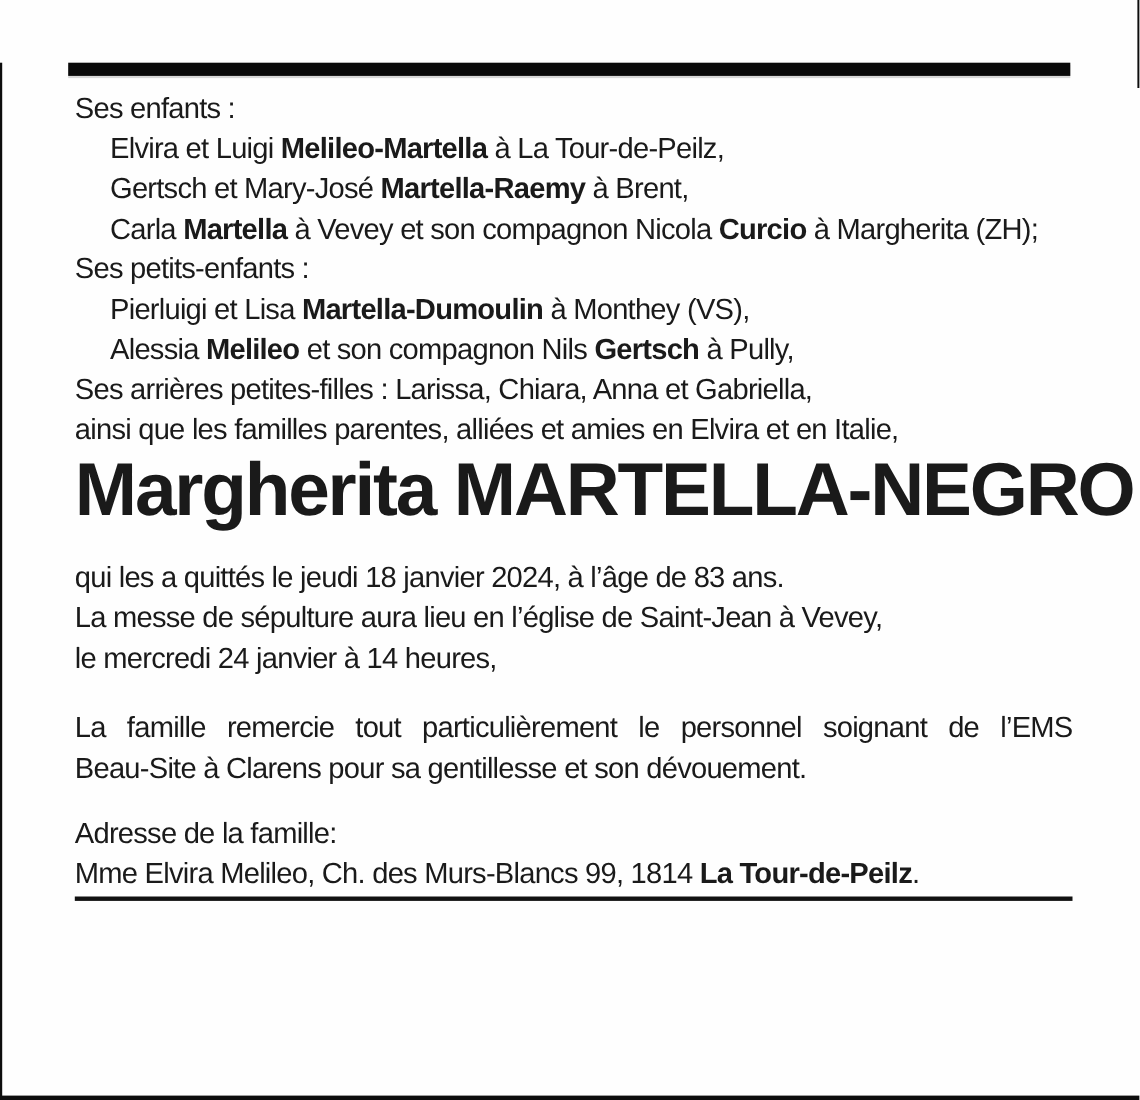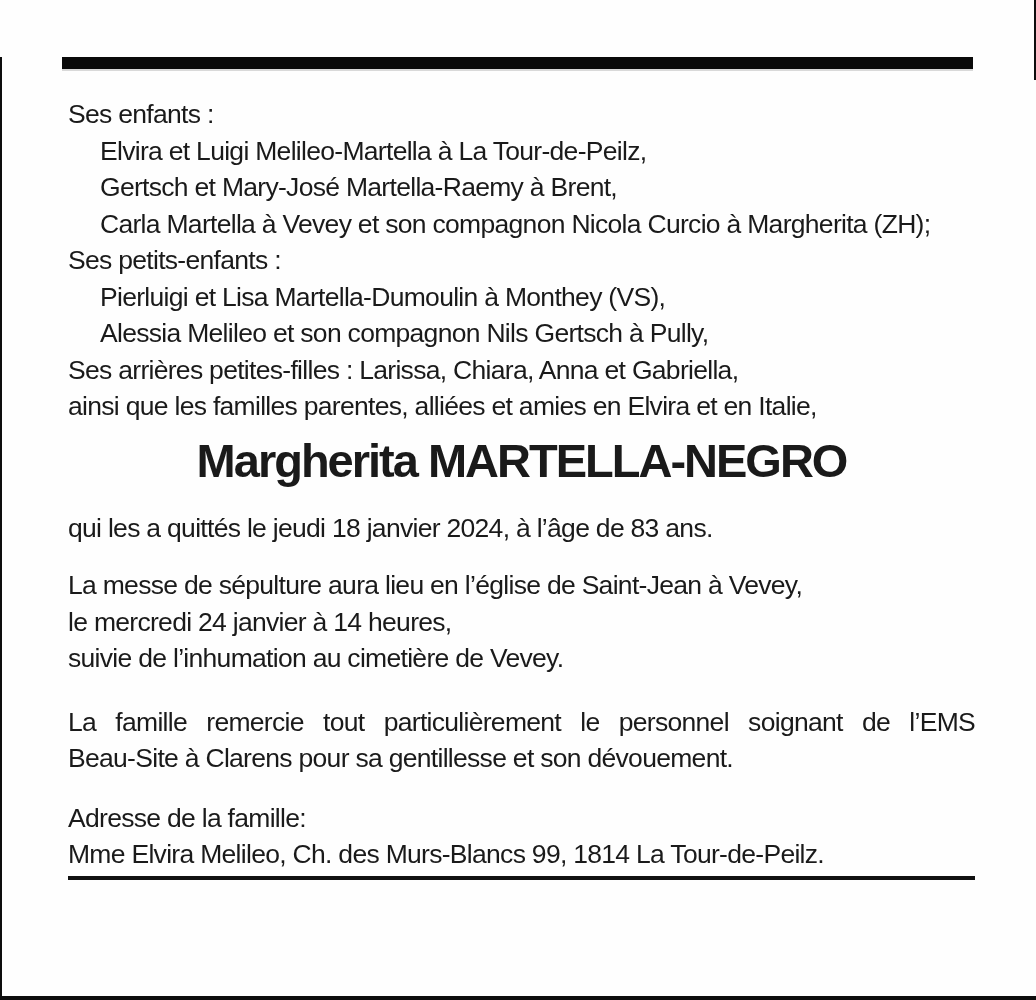--- a/index.html
+++ b/index.html
@@ -28,7 +28,7 @@
   }
   .content {
     position: absolute;
-    left: 68px; top: 96px;
+    left: 68px; top: 80px;
     width: 907px;
     font-size: 26.5px;
     letter-spacing: -0.7px;

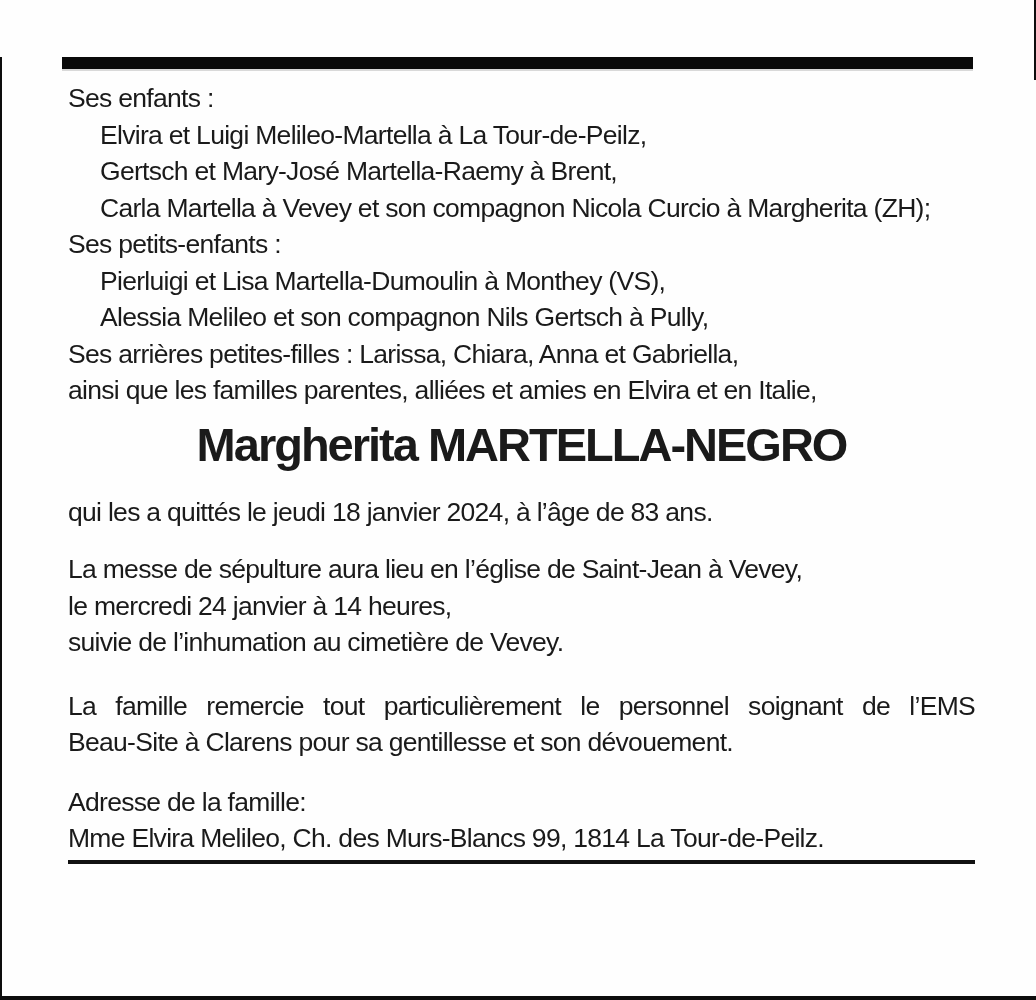--- a/index.html
+++ b/index.html
@@ -36,7 +36,7 @@
   }
   .line { white-space: nowrap; }
   .indent { padding-left: 32px; }
-  .b { font-weight: normal; }
+  .b { font-weight: bold; }
   .deceased {
     margin: 4px 0 0 0;
     font-size: 47px;

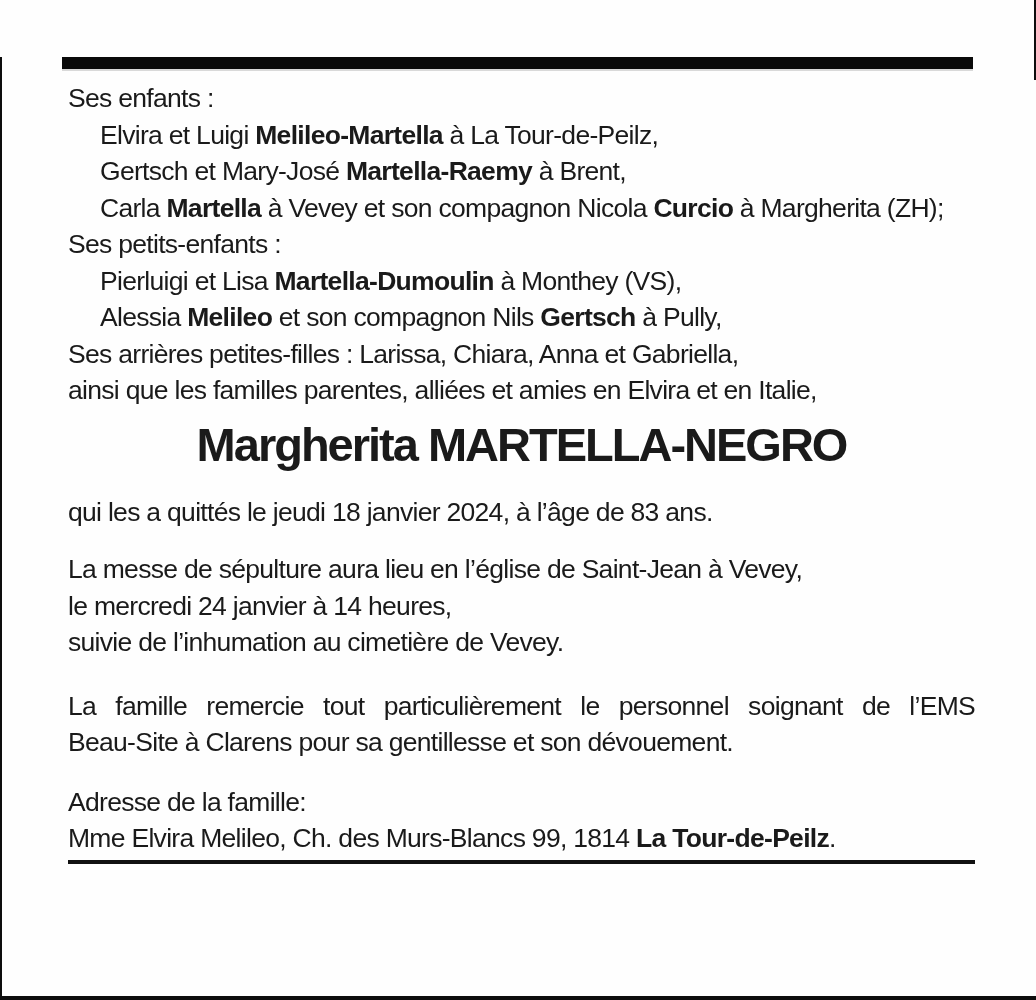--- a/index.html
+++ b/index.html
@@ -39,7 +39,7 @@
   .b { font-weight: bold; }
   .deceased {
     margin: 4px 0 0 0;
-    font-size: 47px;
+    font-size: 68px;
     line-height: 64px;
     font-weight: 800;
     letter-spacing: -2px;

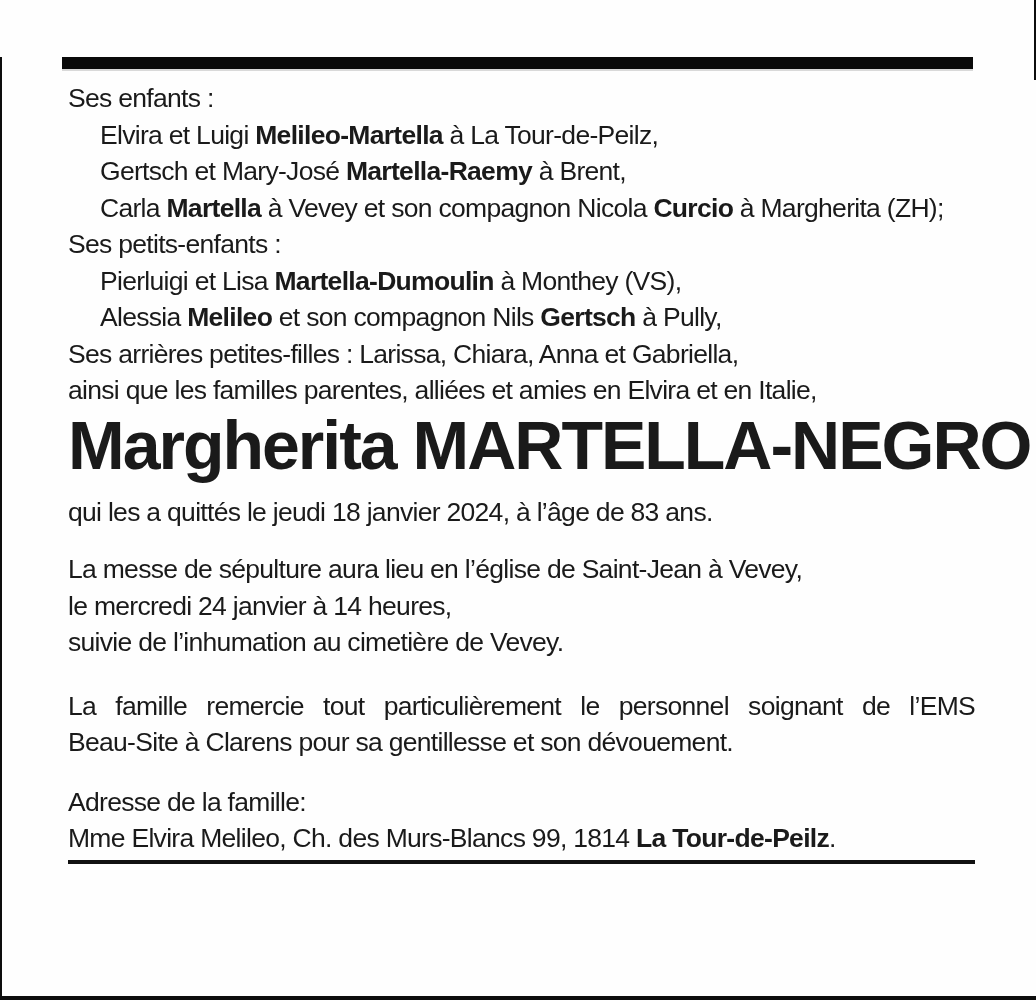--- a/index.html
+++ b/index.html
@@ -46,7 +46,7 @@
     text-align: center;
     white-space: nowrap;
   }
-  .death-line { margin-top: 17px; }
+  .death-line { margin-top: 30px; }
   .para-ceremony { margin-top: 21px; }
   .para-thanks { margin-top: 27px; }
   .para-address { margin-top: 23px; }

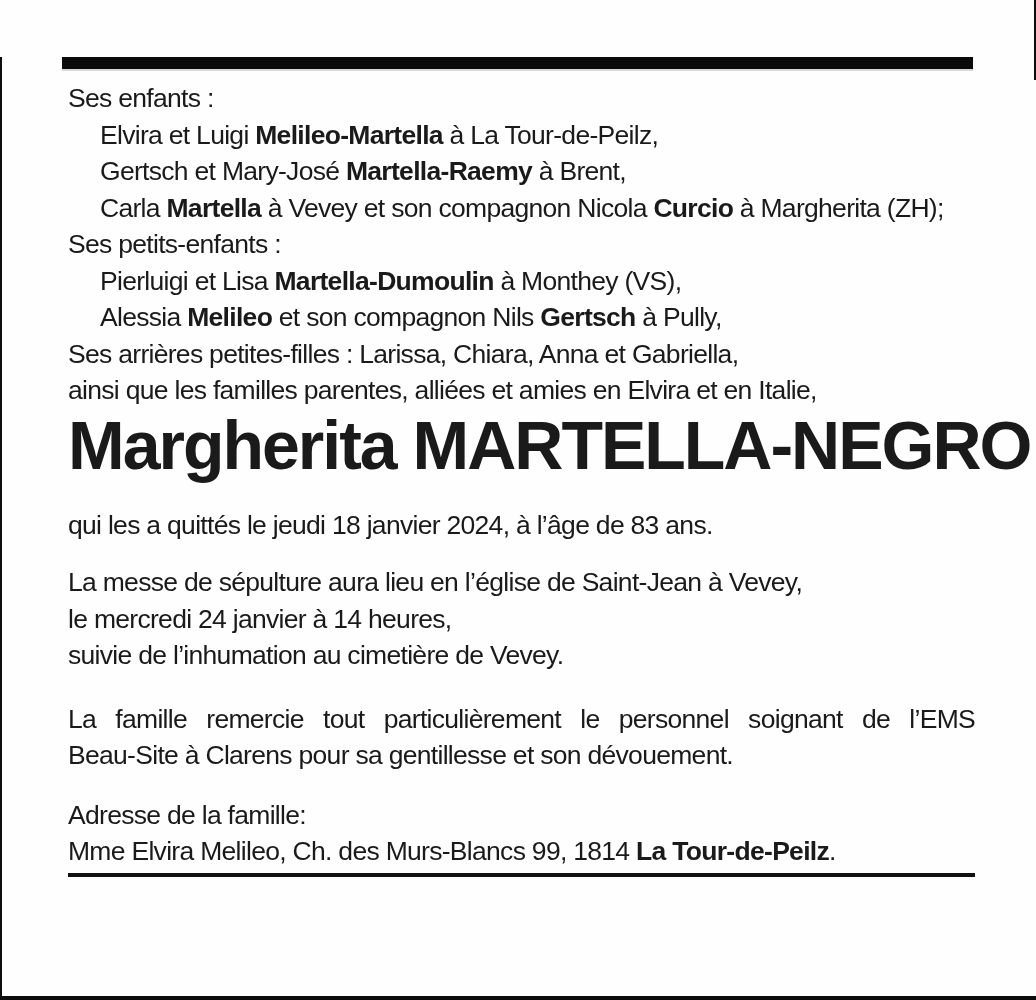--- a/index.html
+++ b/index.html
@@ -47,7 +47,7 @@
     white-space: nowrap;
   }
   .death-line { margin-top: 30px; }
-  .para-ceremony { margin-top: 21px; }
+  .para-ceremony { }
   .para-thanks { margin-top: 27px; }
   .para-address { margin-top: 23px; }
   .just { white-space: normal; text-align: justify; text-align-last: justify; }

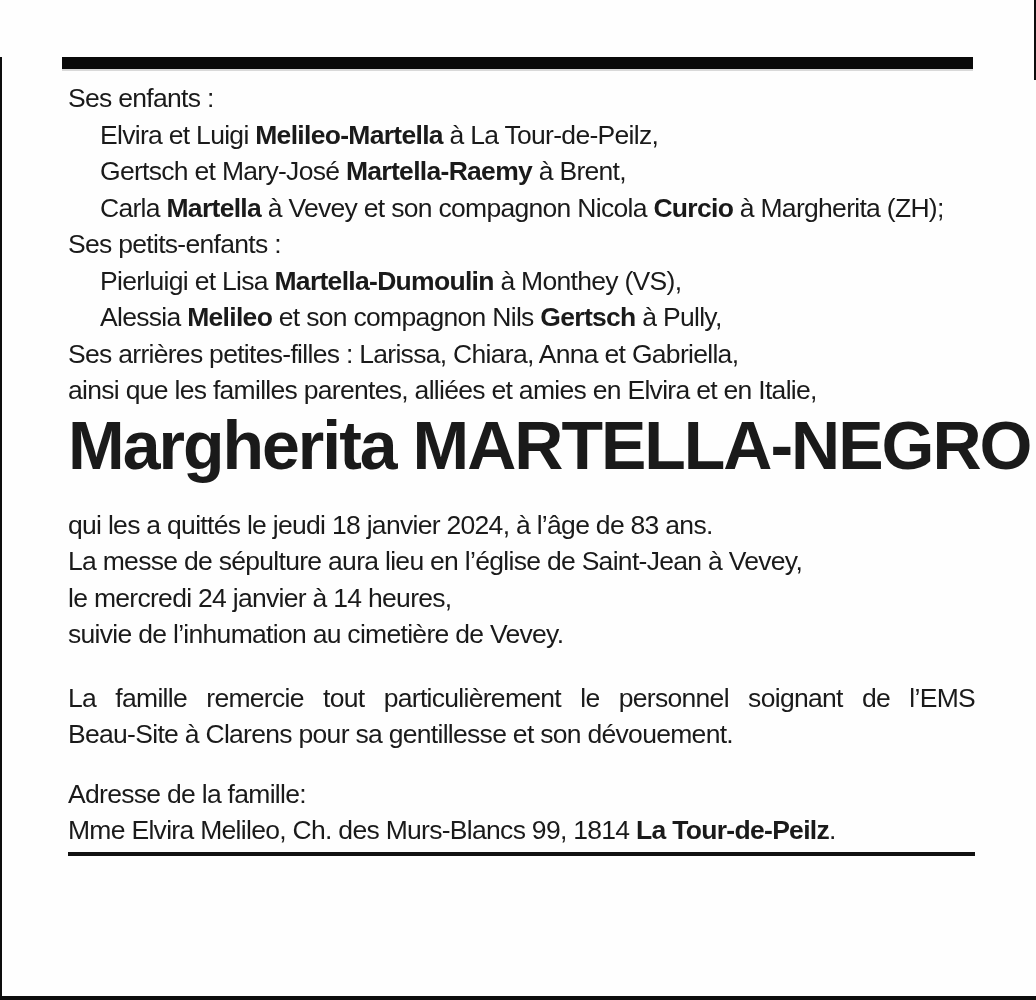--- a/index.html
+++ b/index.html
@@ -97,7 +97,6 @@
     <div class="para-ceremony">
       <div class="line">La messe de sépulture aura lieu en l’église de Saint-Jean à Vevey,</div>
       <div class="line">le mercredi 24 janvier à 14 heures,</div>
-      <div class="line">suivie de l’inhumation au cimetière de Vevey.</div>
     </div>
 
     <div class="para-thanks">

